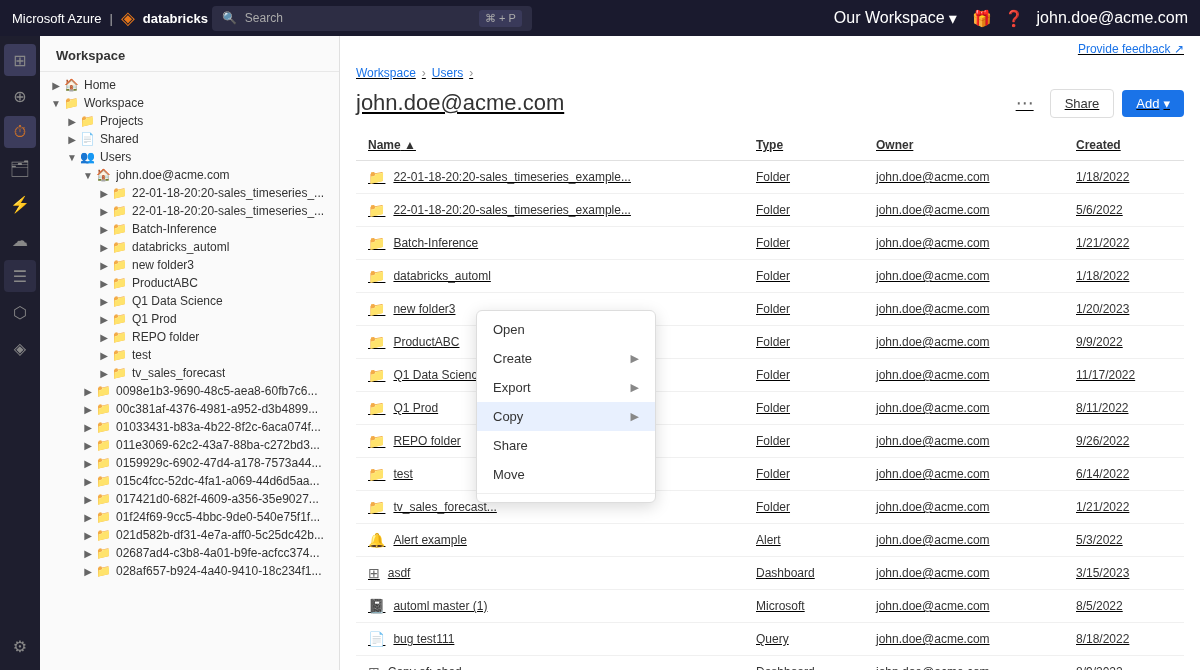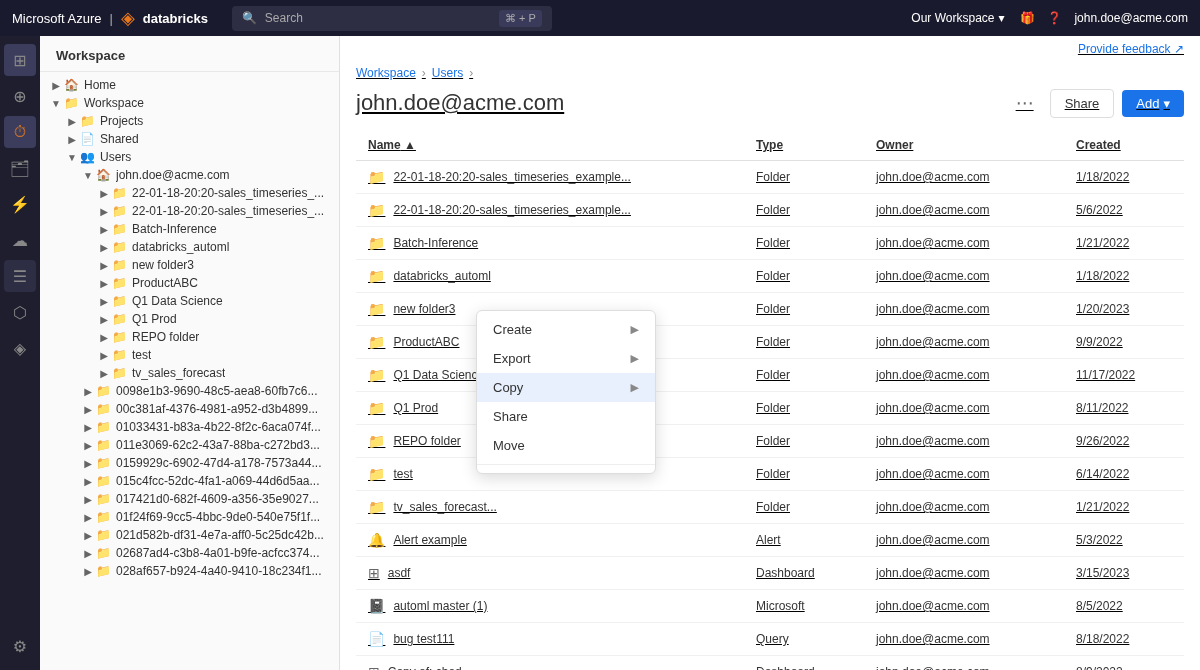--- a/index.html
+++ b/index.html
@@ -8,7 +8,7 @@
     
     .topbar {
       display: flex; align-items: center; height: 36px;
-      background: #1a1a2e; color: #fff; padding: 0 12px; gap: 24px;
+      background: #1a1a2e; color: #fff; padding: 0 12px; gap: 4px;
     }
     .topbar-logo { display: flex; align-items: center; gap: 8px; font-size: 13px; font-weight: 500; }
     .topbar-search {

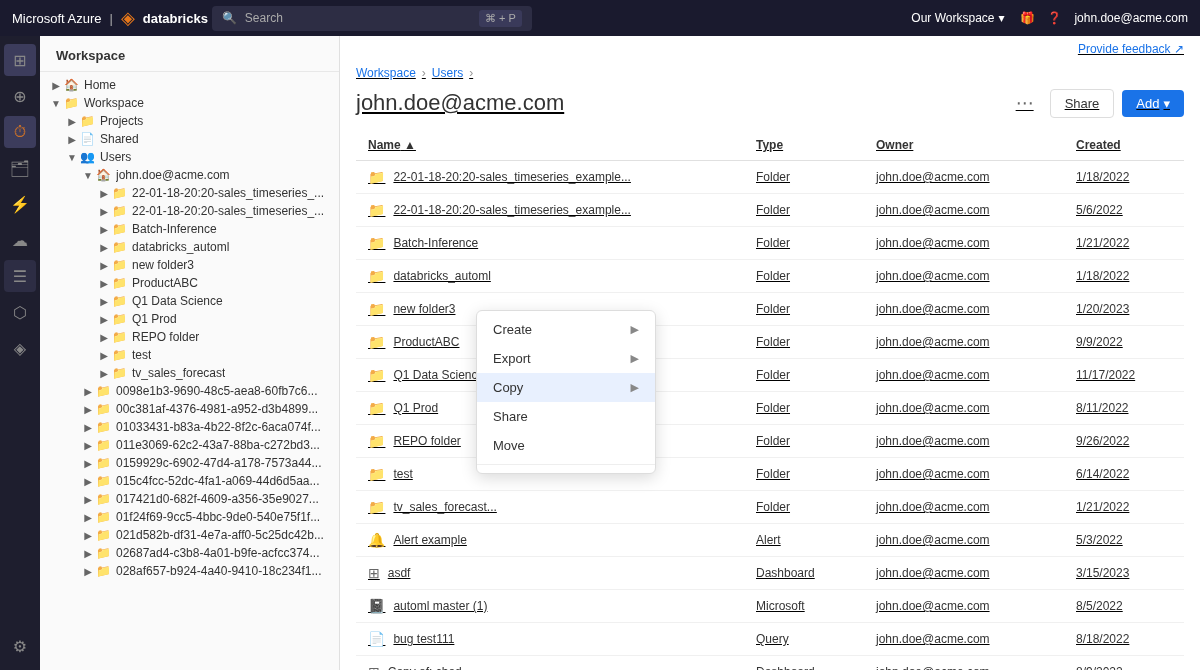--- a/index.html
+++ b/index.html
@@ -15,7 +15,7 @@
       display: flex; align-items: center; background: #2d2d44; border-radius: 4px;
       padding: 4px 10px; gap: 8px; flex: 1; max-width: 320px; color: #aaa; font-size: 12px;
     }
-    .topbar-right { margin-left: auto; display: flex; align-items: center; gap: 16px; font-size: 12px; }
+    .topbar-right { margin-left: auto; display: flex; align-items: center; gap: 16px; font-size: 16px; }
     .topbar-workspace { display: flex; align-items: center; gap: 4px; cursor: pointer; }
     .topbar-icons { display: flex; gap: 12px; align-items: center; }
 

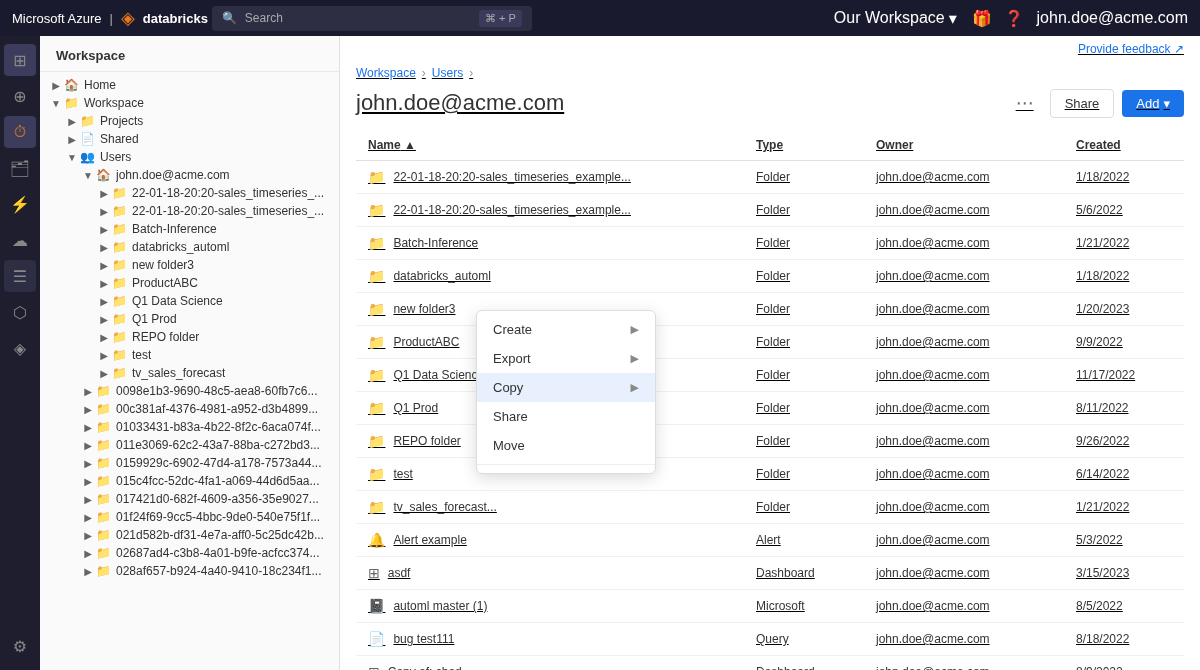--- a/index.html
+++ b/index.html
@@ -534,6 +534,9 @@
 
     <div class="context-menu" style="position:fixed; top:310px; left:476px;">
       <div class="context-menu-item">
+        <span>Open</span>
+      </div>
+      <div class="context-menu-item">
         <span>Create</span>
         <span class="arrow">▶</span>
       </div>

